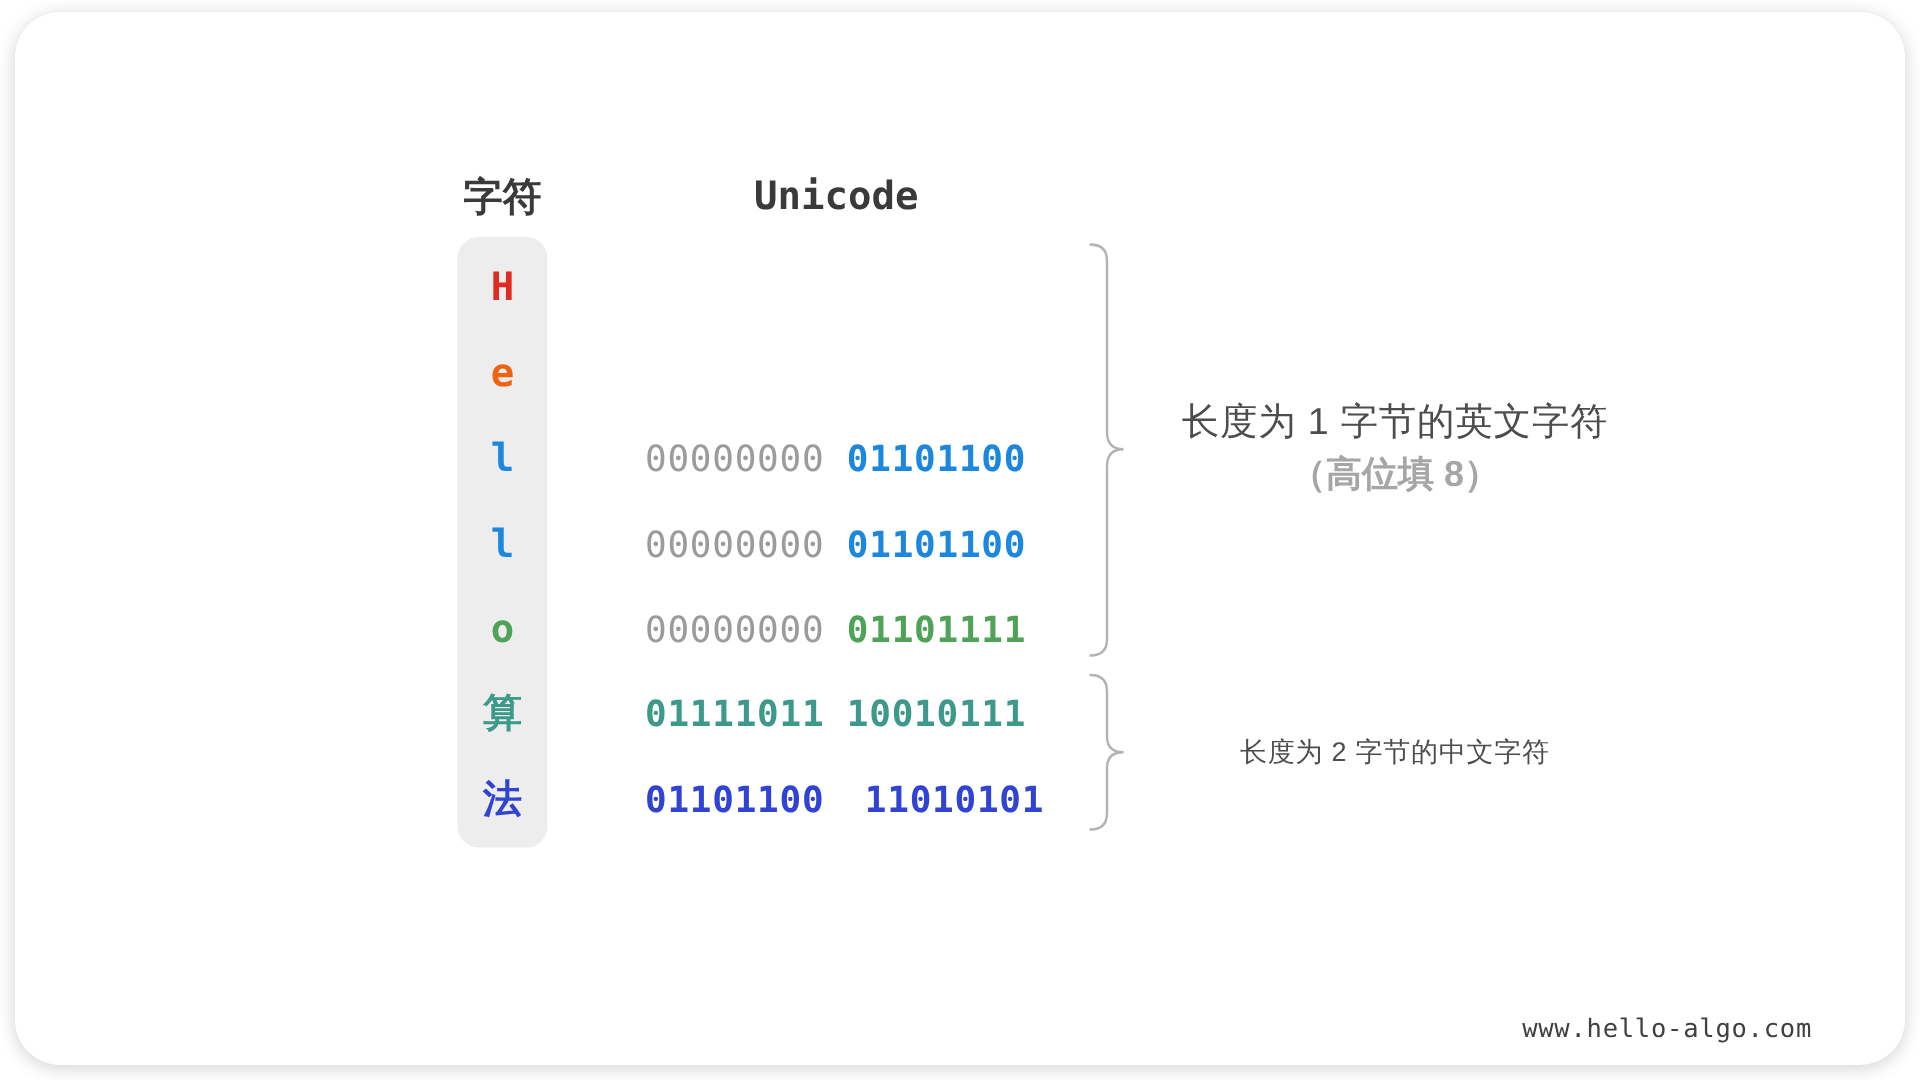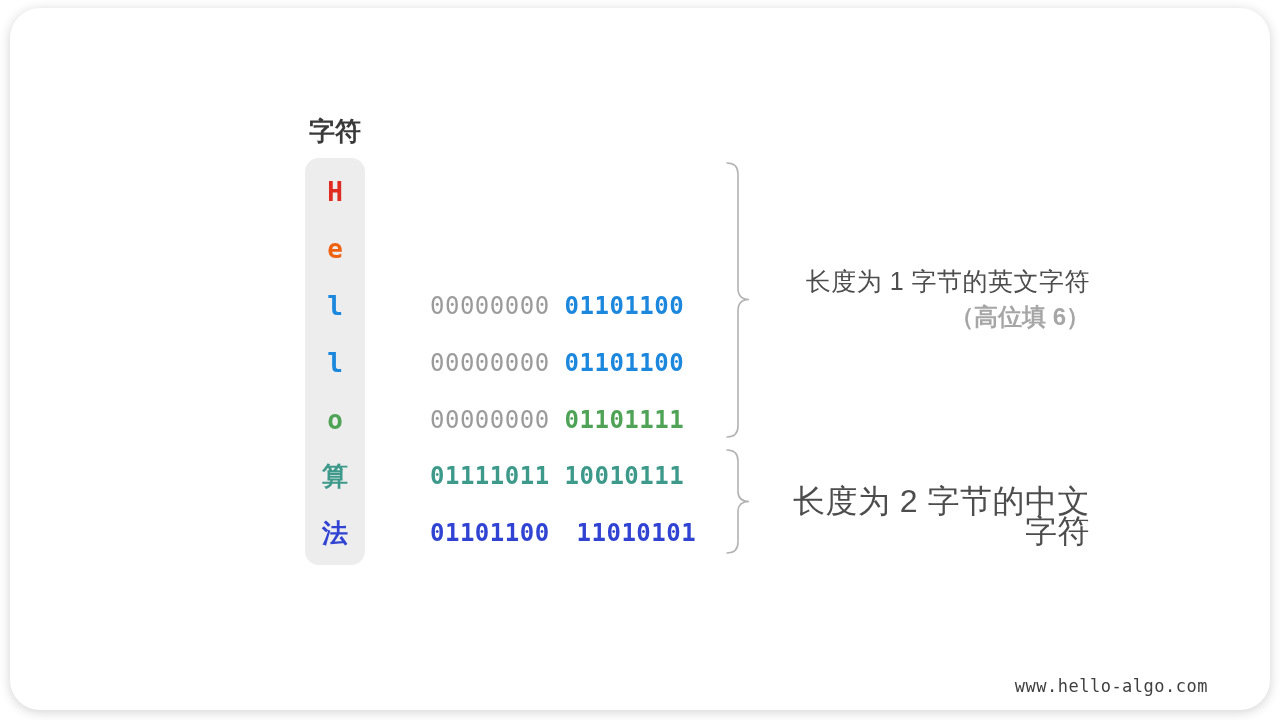--- a/index.html
+++ b/index.html
@@ -65,6 +65,7 @@
   <div class="card"></div>
 
   <div class="hdr hdr-char">字符</div>
+  <div class="hdr hdr-unicode">Unicode</div>
 
   <div class="char-col"></div>
 

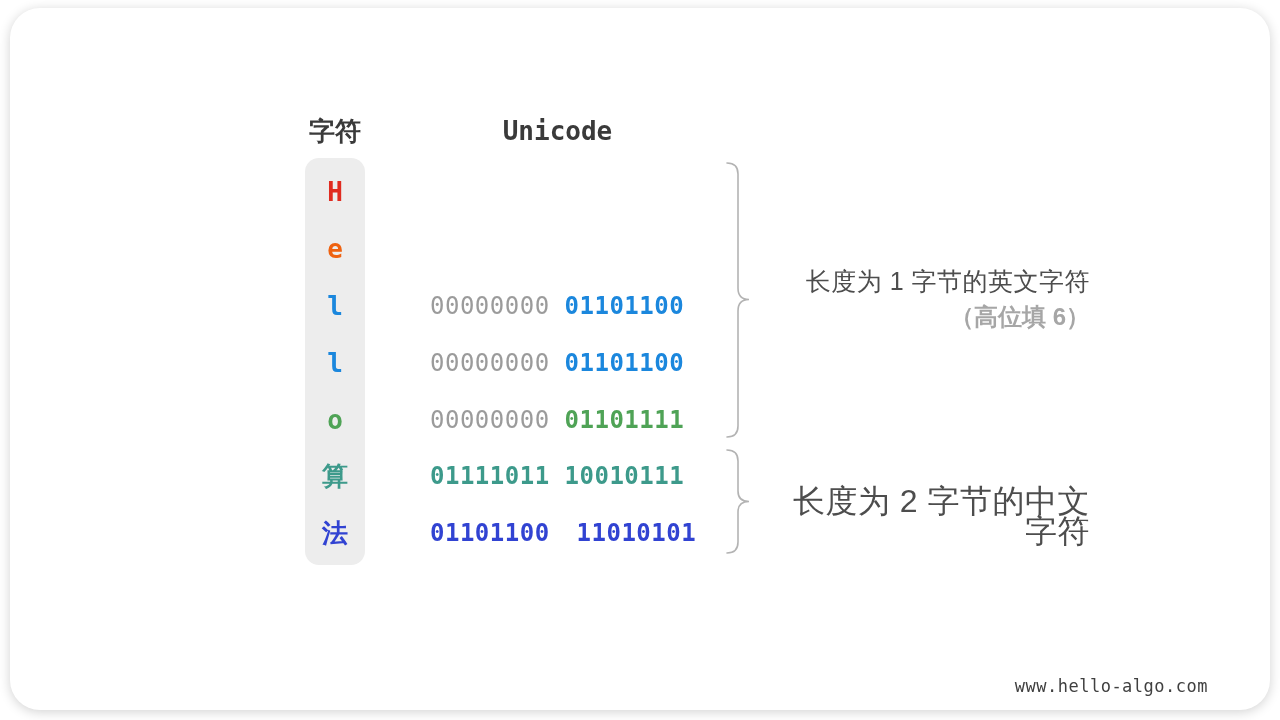--- a/index.html
+++ b/index.html
@@ -44,7 +44,7 @@
 
   .braces { position: absolute; left: 0; top: 0; width: 1280px; height: 720px; pointer-events: none; }
 
-  .anno { position: absolute; text-align: right; }
+  .anno { position: absolute; text-align: center; }
   .anno-en { left: 770px; top: 266px; width: 320px; }
   .anno-en .l1 { font-size: 25px; color: #4d4d4d; line-height: 30px; letter-spacing: 0.5px; }
   .anno-en .l2 { font-size: 24px; color: #a6a6a6; font-weight: bold; line-height: 30px; margin-top: 6px; }

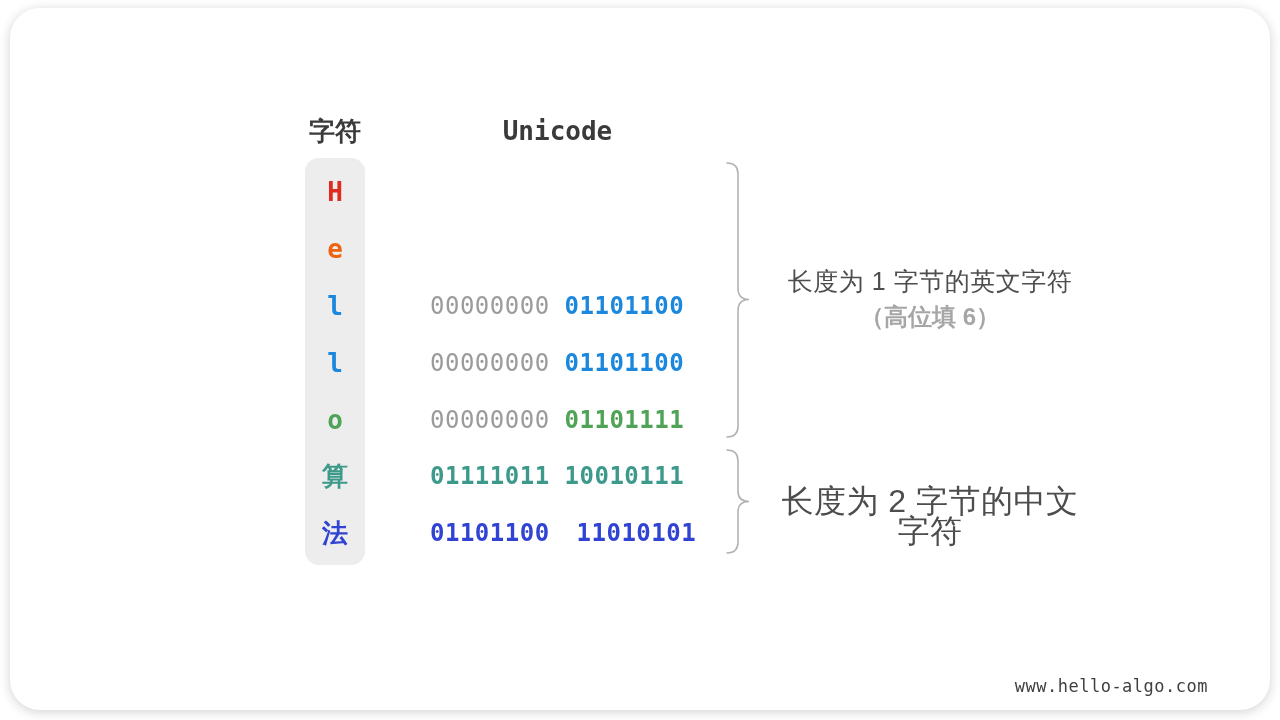--- a/index.html
+++ b/index.html
@@ -103,7 +103,7 @@
 
   <div class="anno anno-en">
     <div class="l1">长度为 1 字节的英文字符</div>
-    <div class="l2">（高位填 6）</div>
+    <div class="l2">（高位填 8）</div>
   </div>
   <div class="anno anno-cn">
     <div class="l1">长度为 2 字节的中文字符</div>

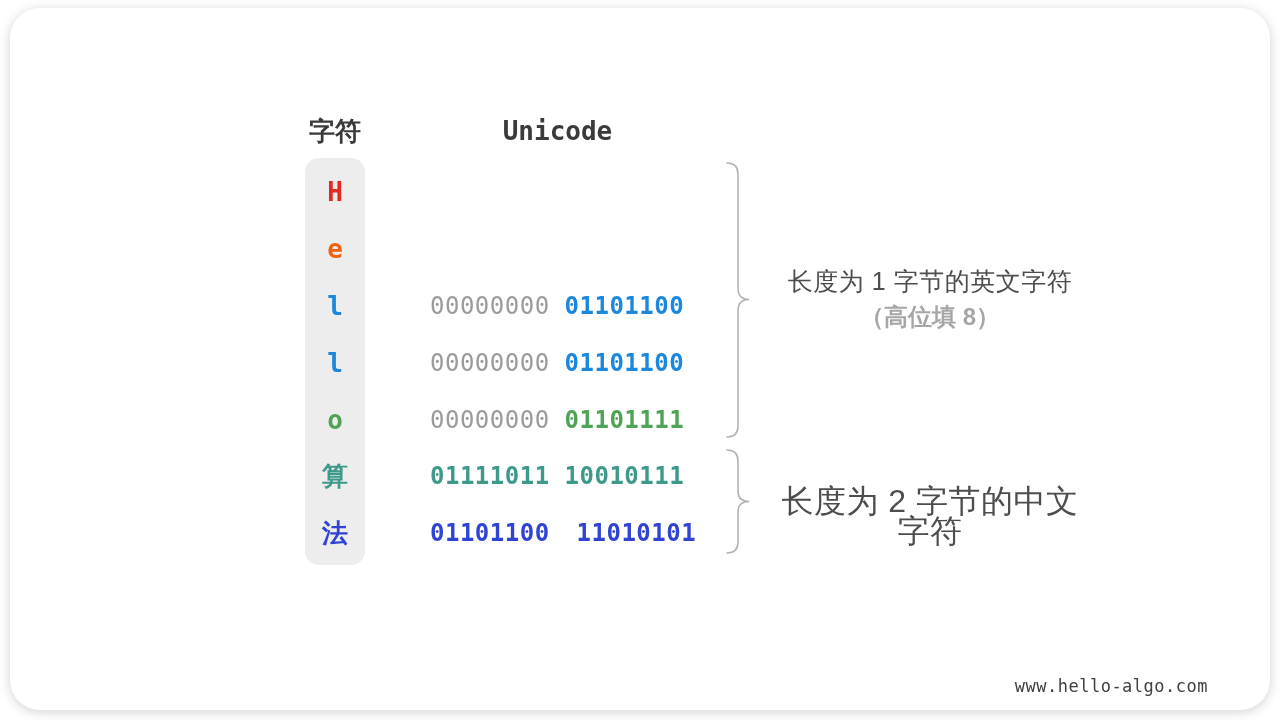--- a/index.html
+++ b/index.html
@@ -49,7 +49,7 @@
   .anno-en .l1 { font-size: 25px; color: #4d4d4d; line-height: 30px; letter-spacing: 0.5px; }
   .anno-en .l2 { font-size: 24px; color: #a6a6a6; font-weight: bold; line-height: 30px; margin-top: 6px; }
   .anno-cn { left: 770px; top: 486px; width: 320px; }
-  .anno-cn .l1 { font-size: 32px; color: #4d4d4d; line-height: 30px; letter-spacing: 0.5px; }
+  .anno-cn .l1 { font-size: 18px; color: #4d4d4d; line-height: 30px; letter-spacing: 0.5px; }
 
   .watermark {
     position: absolute; right: 72px; bottom: 24px;

